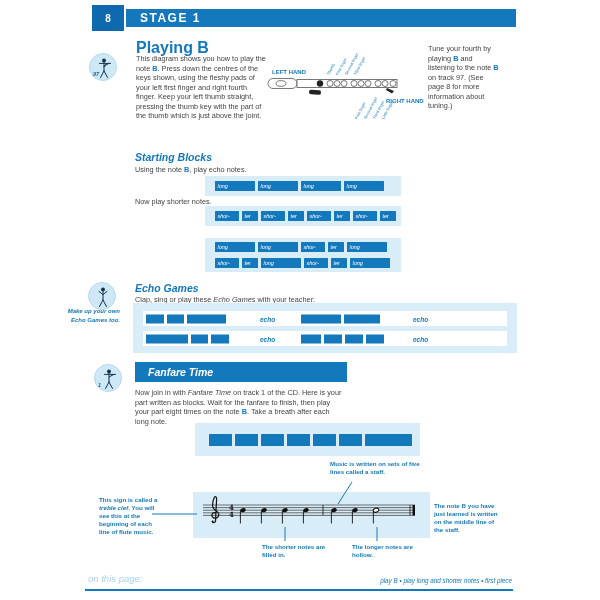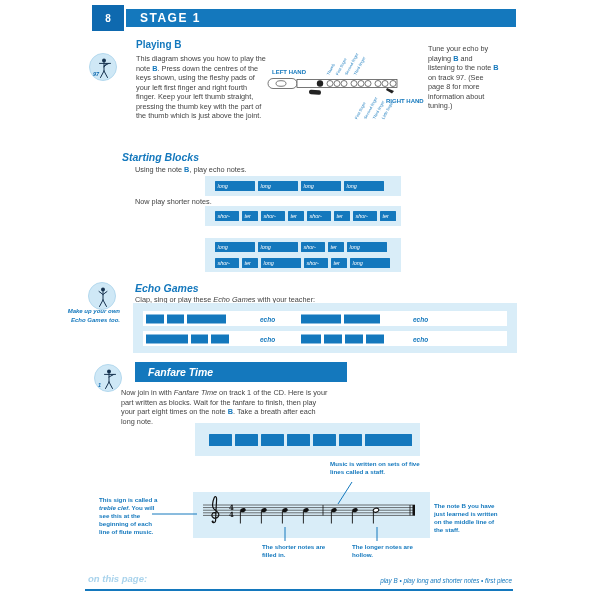--- a/index.html
+++ b/index.html
@@ -16,7 +16,7 @@
   .stage-banner{left:126px;top:9px;width:390px;height:18px;background:#1478bd;color:#fff;
                 font-weight:bold;font-size:12px;line-height:18px;padding-left:14px;letter-spacing:1.5px;box-sizing:border-box;}
   
-  .h1{font-size:10px;font-weight:bold;color:#1478bd;}
+  .h1{font-size:16px;font-weight:bold;color:#1478bd;}
   .h2{font-size:10.5px;font-weight:bold;font-style:italic;color:#1478bd;}
   
   .badge{width:28px;height:28px;border-radius:50%;background:#cfe8f6;border:1px solid #b4d9ee;box-sizing:border-box;}

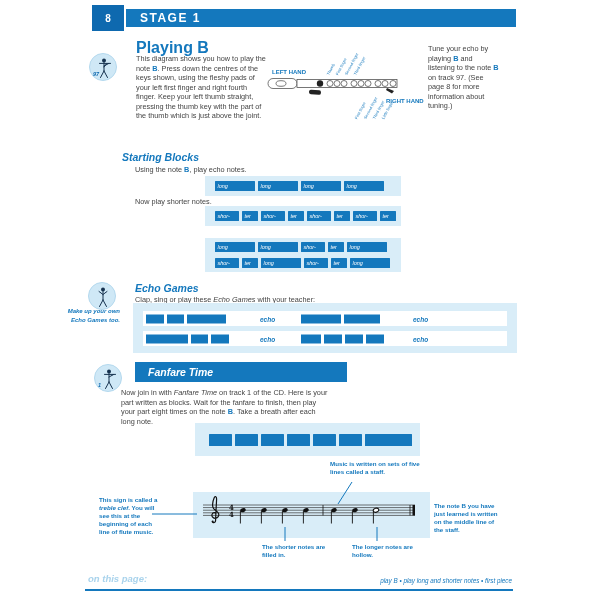--- a/index.html
+++ b/index.html
@@ -121,7 +121,7 @@
       <span class="finger-label" style="left: 27px;">Little finger</span>
     </div>
 
-  <div class="abs body-txt" style="left:428px;top:44px;width:72px;"><span>Tune your echo by playing </span><span class="seg-note">B</span><span> and listening to the note </span><span class="seg-note">B</span><span> on track 97. (See page 8 for more information about tuning.)</span></div>
+  <div class="abs body-txt" style="left:428px;top:44px;width:72px;"><span>Tune your fourth by playing </span><span class="seg-note">B</span><span> and listening to the note </span><span class="seg-note">B</span><span> on track 97. (See page 8 for more information about tuning.)</span></div>
 
   <div class="abs h2" style="left:122px;top:151px;">Starting Blocks</div>
   <div class="abs body-txt" style="left:135px;top:165px;width:220px;"><span>Using the note </span><span class="seg-note">B</span><span>, play echo notes.</span></div>

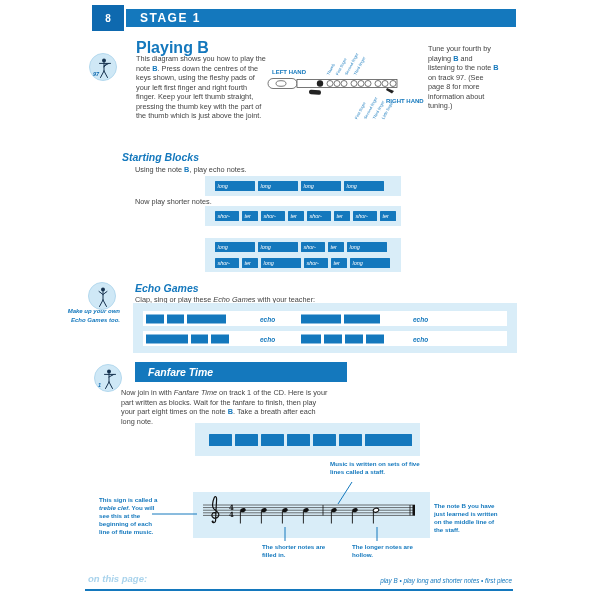--- a/index.html
+++ b/index.html
@@ -123,7 +123,7 @@
 
   <div class="abs body-txt" style="left:428px;top:44px;width:72px;"><span>Tune your fourth by playing </span><span class="seg-note">B</span><span> and listening to the note </span><span class="seg-note">B</span><span> on track 97. (See page 8 for more information about tuning.)</span></div>
 
-  <div class="abs h2" style="left:122px;top:151px;">Starting Blocks</div>
+  <div class="abs h2" style="left:135px;top:151px;">Starting Blocks</div>
   <div class="abs body-txt" style="left:135px;top:165px;width:220px;"><span>Using the note </span><span class="seg-note">B</span><span>, play echo notes.</span></div>
   <div class="panel" style="left:205px;top:176px;width:196px;height:20px;padding-left:10px;">
       <div class="block" style="width: 40px;">

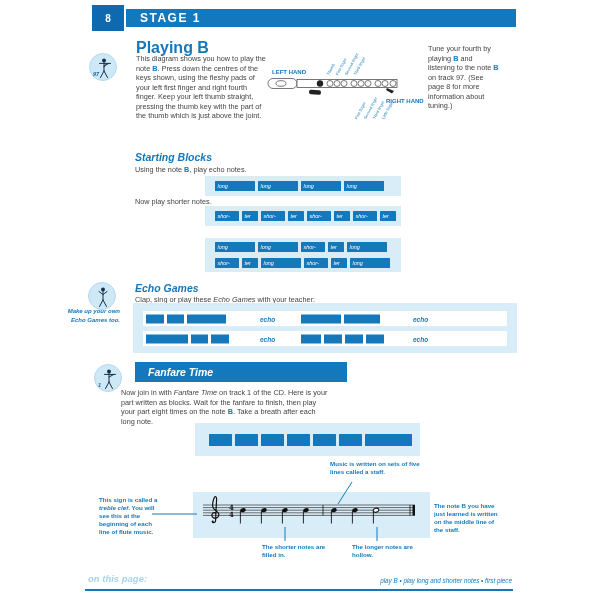--- a/index.html
+++ b/index.html
@@ -271,7 +271,7 @@
   <div class="abs fanfare-banner">
     <span>Fanfare Time</span>
   </div>
-  <div class="abs body-txt" style="left:121px;top:388px;width:207px;"><span>Now join in with </span><span class="seg-italic">Fanfare Time</span><span> on track 1 of the CD. Here is your part written as blocks. Wait for the fanfare to finish, then play your part eight times on the note </span><span class="seg-note">B</span><span>. Take a breath after each long note.</span></div>
+  <div class="abs body-txt" style="left:135px;top:388px;width:207px;"><span>Now join in with </span><span class="seg-italic">Fanfare Time</span><span> on track 1 of the CD. Here is your part written as blocks. Wait for the fanfare to finish, then play your part eight times on the note </span><span class="seg-note">B</span><span>. Take a breath after each long note.</span></div>
   <div class="panel fb" style="left:195px;top:423px;width:225px;height:33px;padding-left:14px;">
       <div class="block" style="width: 23px;"></div>
       <div class="block" style="width: 23px;"></div>

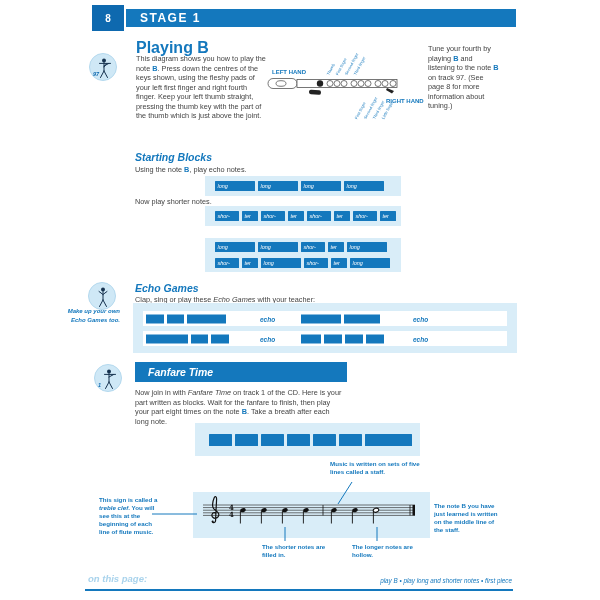--- a/index.html
+++ b/index.html
@@ -46,7 +46,7 @@
   .fanfare-banner{left:135px;top:362px;width:212px;height:20px;background:#1478bd;color:#fff;
                   font-weight:bold;font-style:italic;font-size:10.5px;line-height:20px;padding-left:13px;box-sizing:border-box;}
   
-  .footer-label{font-size:9.5px;font-weight:bold;font-style:italic;color:#a9d3ec;}
+  .footer-label{font-size:9.5px;font-weight:normal;font-style:italic;color:#a9d3ec;}
   .footer-right{font-size:6.3px;font-style:italic;color:#1478bd;text-align:right;}
   .footer-rule{background:#1478bd;height:1.5px;}
   p{margin:0;}

